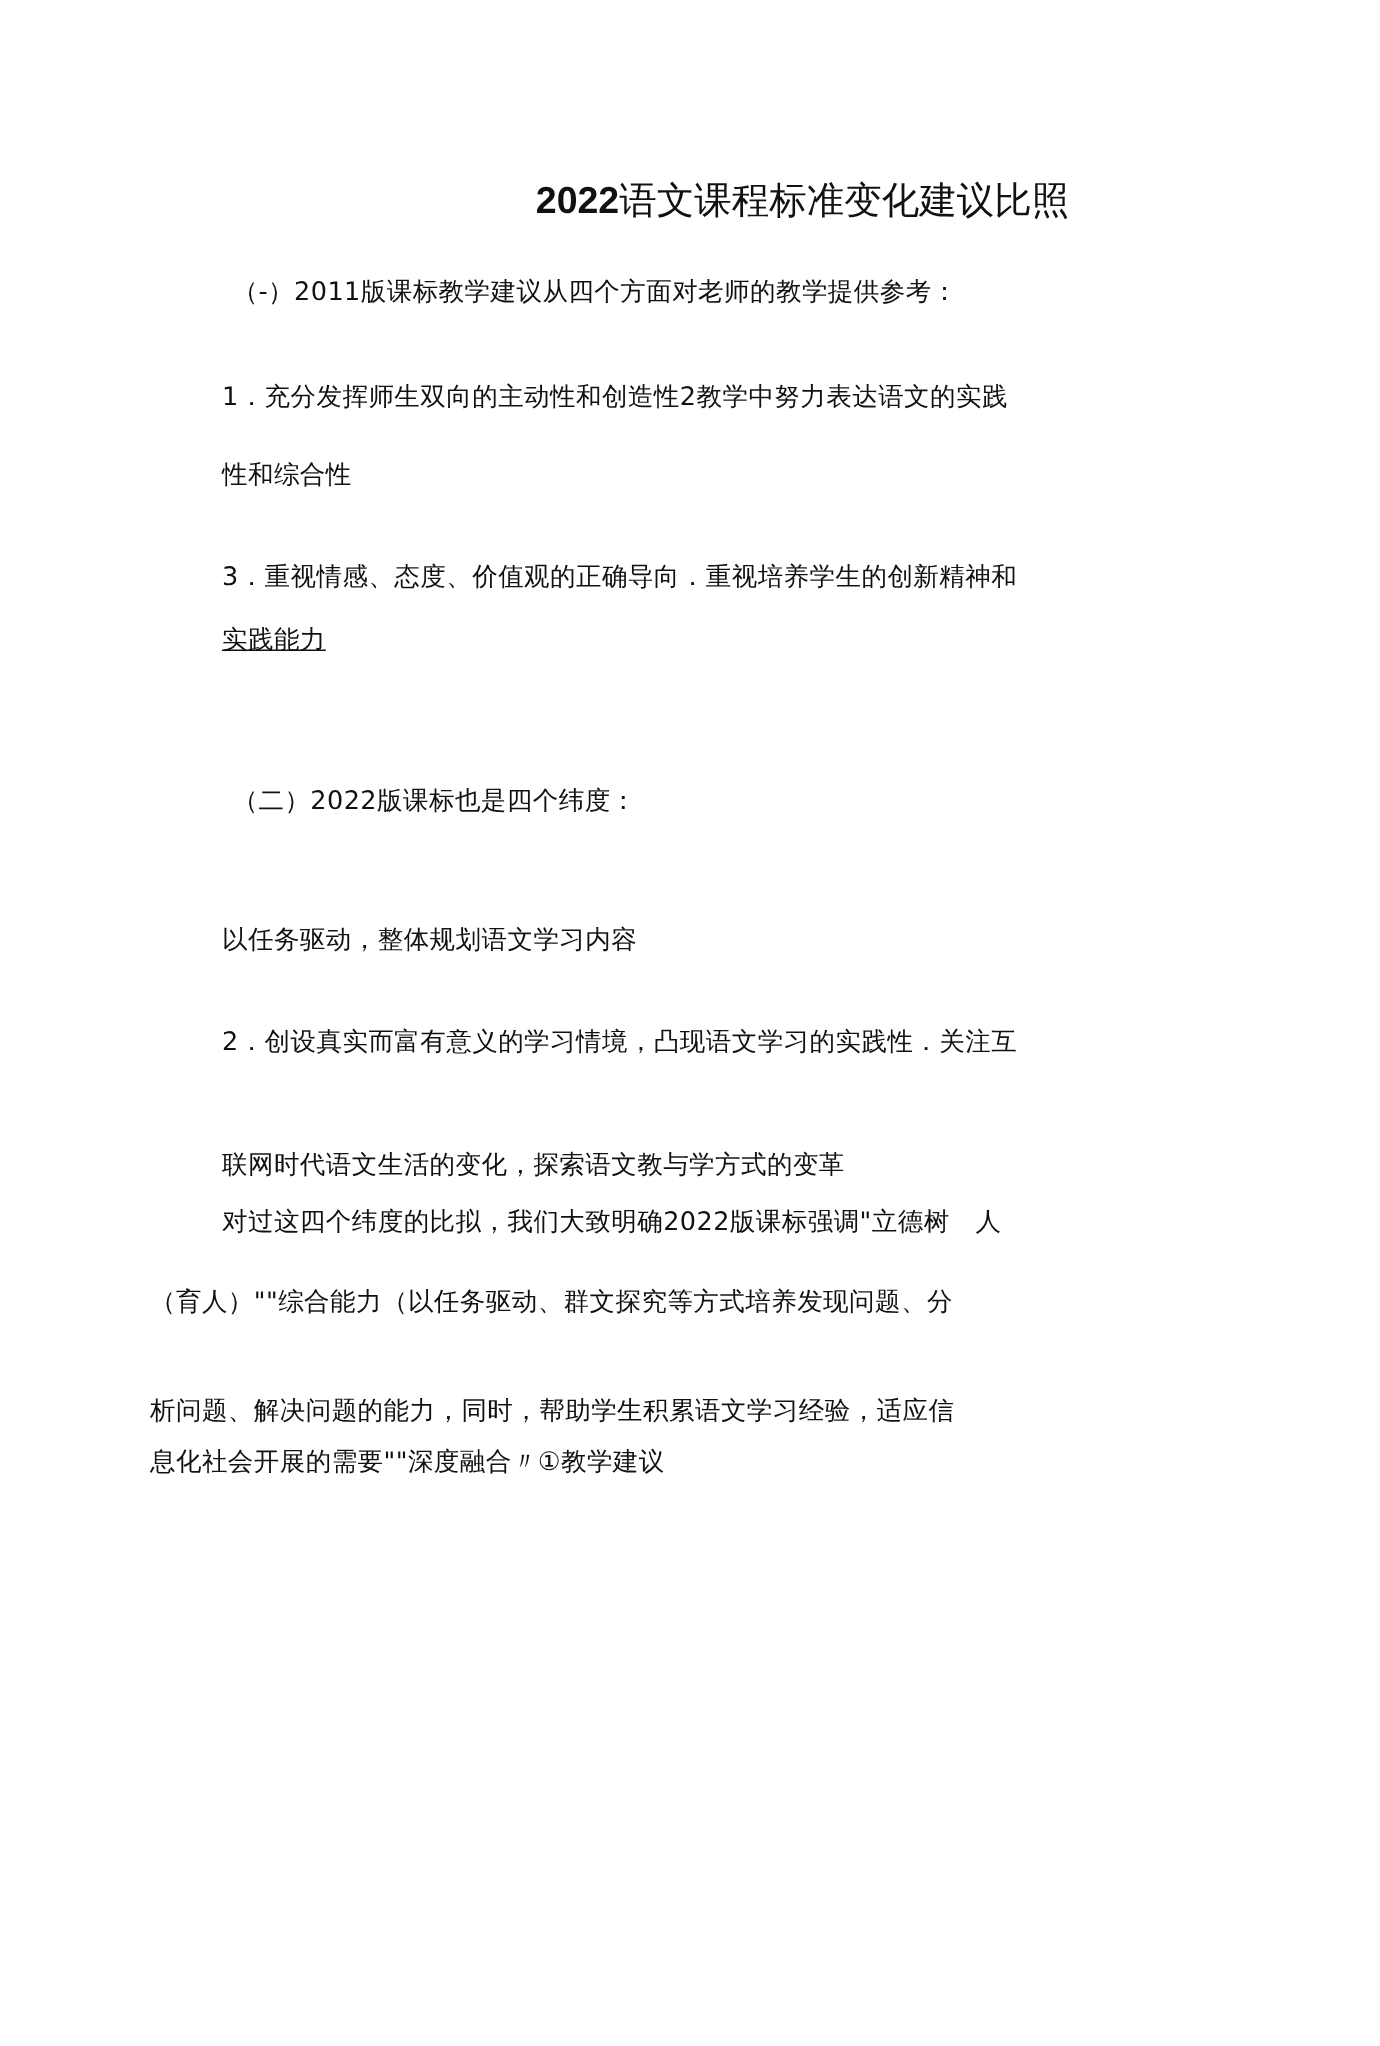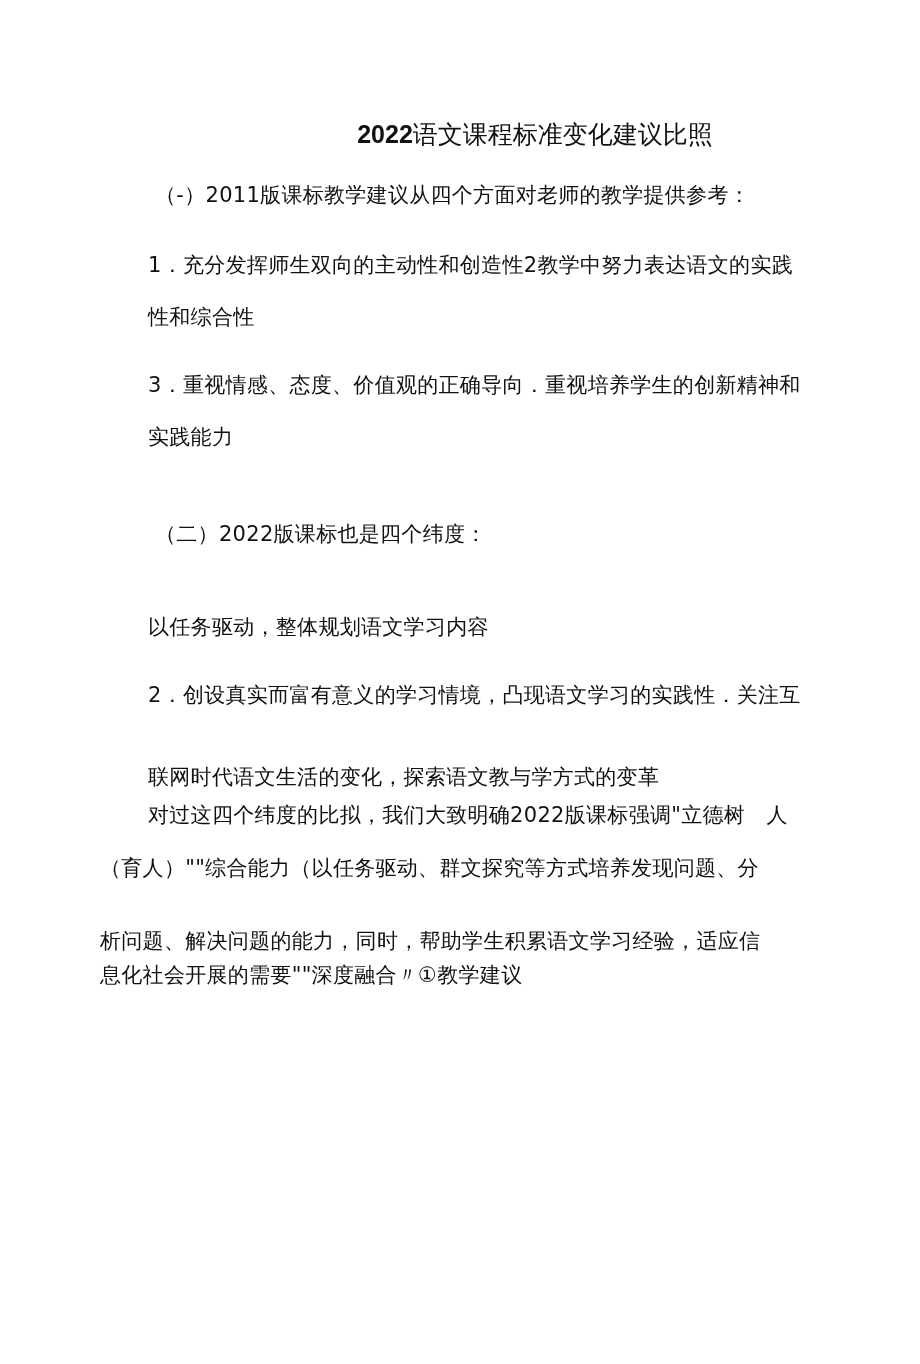--- a/index.html
+++ b/index.html
@@ -41,7 +41,7 @@
     }
     .line {
       position: absolute;
-      font-size: 21px;
+      font-size: 17px;
       line-height: 30px;
       white-space: nowrap;
       letter-spacing: 0.3px;

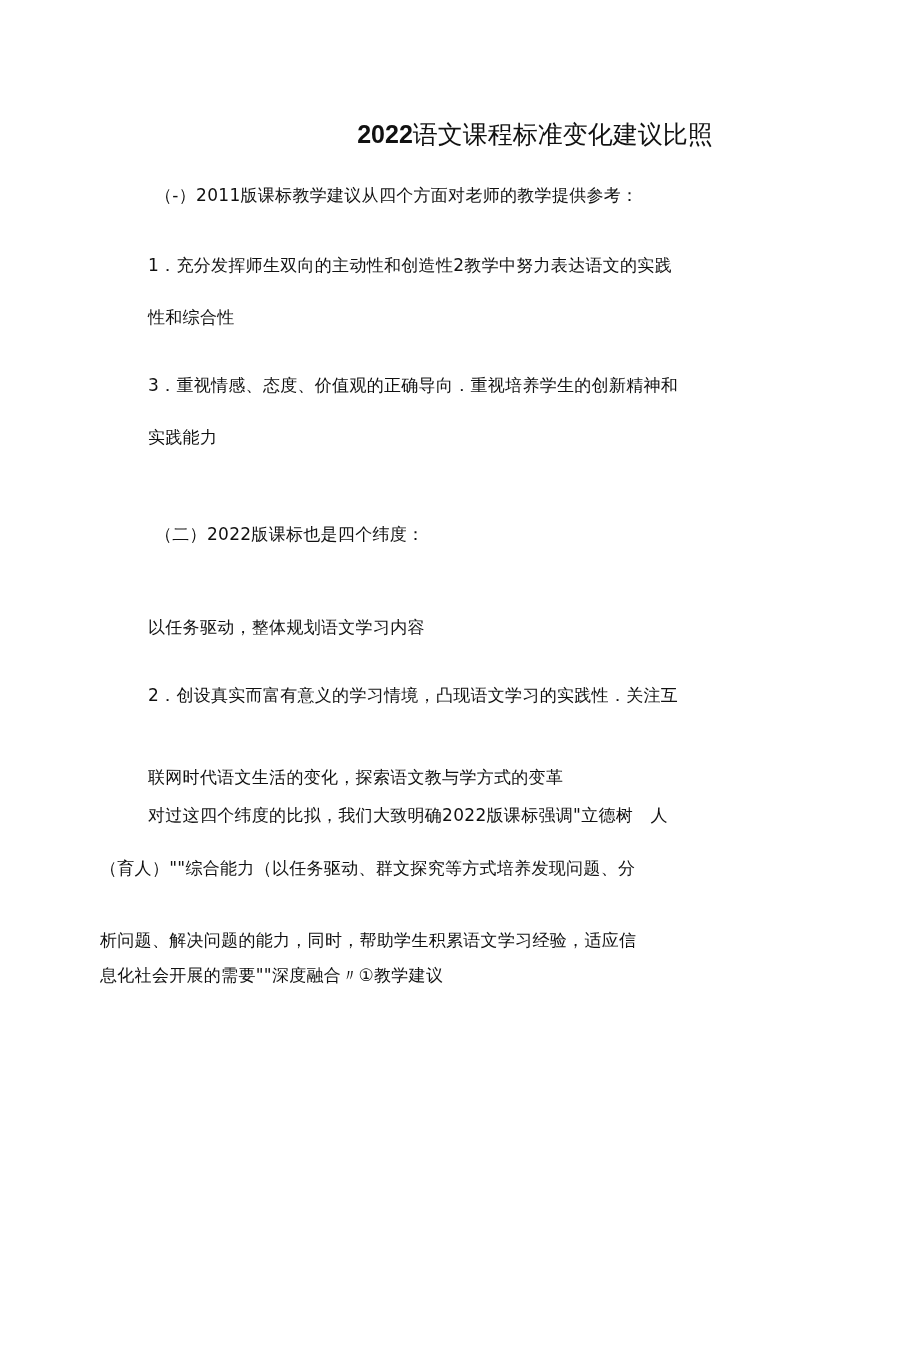--- a/index.html
+++ b/index.html
@@ -57,7 +57,7 @@
   <div class="line" style="left:148px; top:250px;">1．充分发挥师生双向的主动性和创造性2教学中努力表达语文的实践</div>
   <div class="line" style="left:148px; top:302px;">性和综合性</div>
   <div class="line" style="left:148px; top:370px;">3．重视情感、态度、价值观的正确导向．重视培养学生的创新精神和</div>
-  <div class="line" style="left:148px; top:422px;">实践能力</div>
+  <div class="line" style="left:148px; top:412px;text-decoration:underline;">实践能力</div>
   <div class="line" style="left:155px; top:490px;margin-top:29px;">（二）2022版课标也是四个纬度：</div>
   <div class="line" style="left:148px; top:612px;">以任务驱动，整体规划语文学习内容</div>
   <div class="line" style="left:148px; top:680px;">2．创设真实而富有意义的学习情境，凸现语文学习的实践性．关注互</div>

